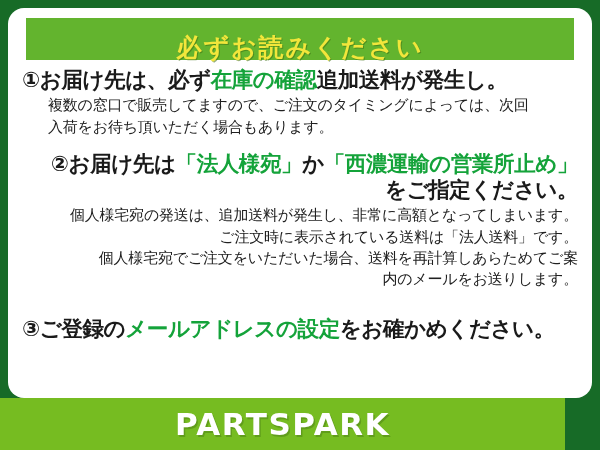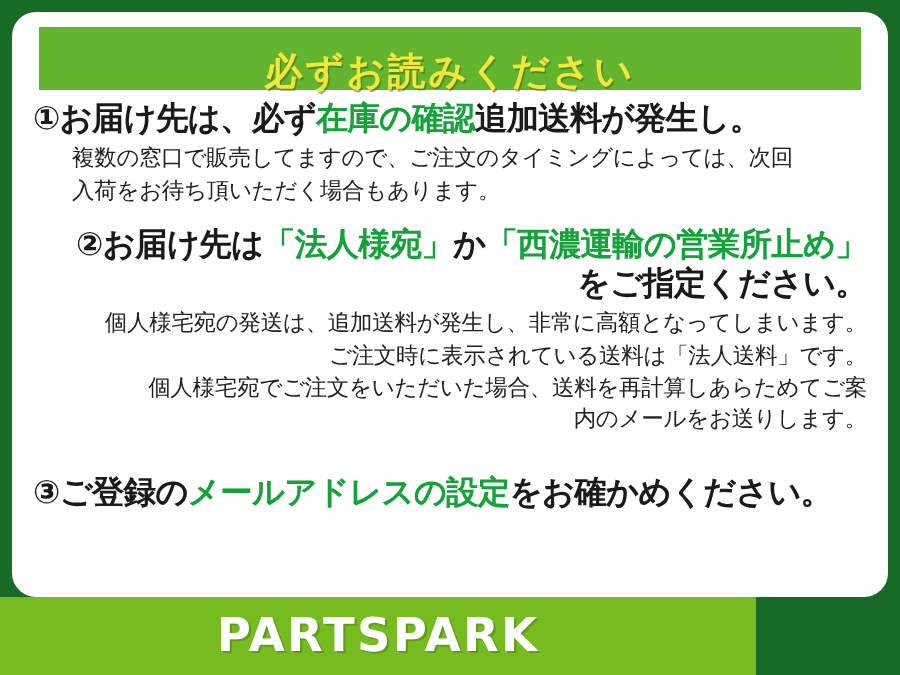--- a/index.html
+++ b/index.html
@@ -93,7 +93,7 @@
     position: absolute;
     left: 0;
     bottom: 0;
-    width: 504px;
+    width: 565px;
     height: 52px;
     background: #76bc21;
     display: flex;

